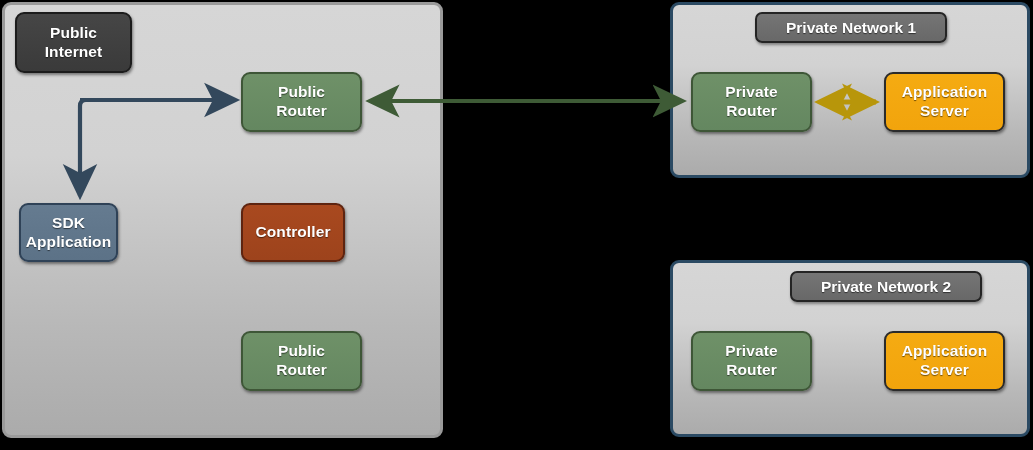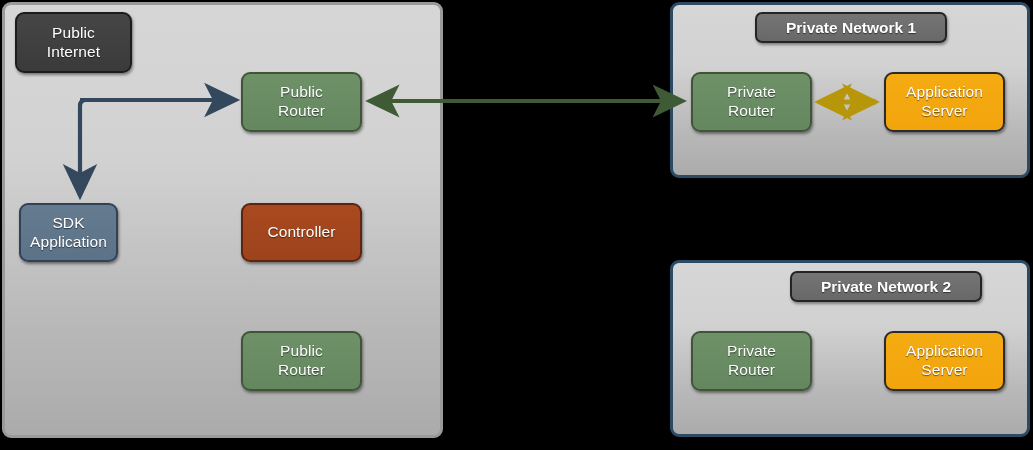--- a/index.html
+++ b/index.html
@@ -18,7 +18,7 @@
   
   .node{position:absolute;box-sizing:border-box;border-radius:9px;
         display:flex;align-items:center;justify-content:flex-end;text-align:center;
-        color:#fff;font-weight:normal;font-size:15.5px;line-height:1.22;
+        color:#fff;font-weight:bold;font-size:15.5px;line-height:1.22;
         letter-spacing:.1px;
         text-shadow:0 1px 1px rgba(0,0,0,.55);
         box-shadow:1px 2px 3px rgba(0,0,0,.45);}

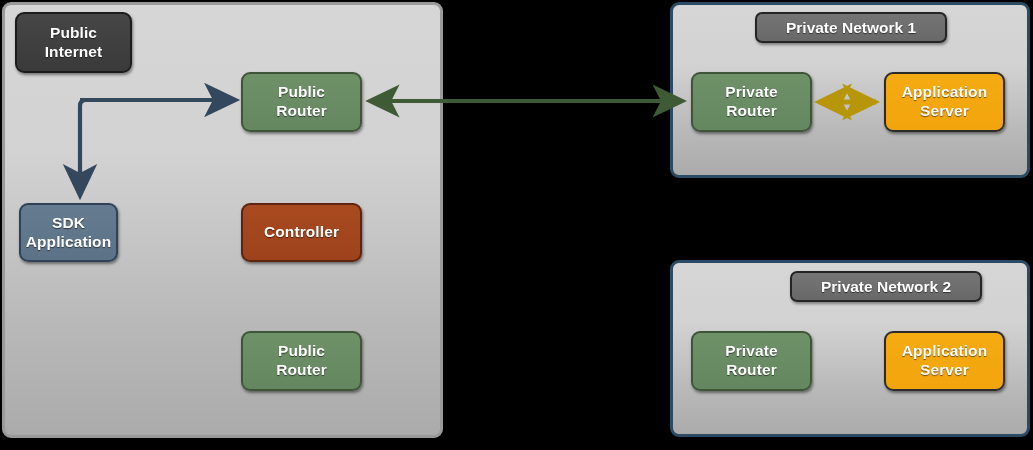--- a/index.html
+++ b/index.html
@@ -63,7 +63,7 @@
     <span>SDK<br>Application</span>
   </div>
 
-  <div class="node n-rust" style="left:241px;top:203px;width:121px;height:59px;">
+  <div class="node n-rust" style="left:241px;top:203px;width:104px;height:59px;">
     <span>Controller</span>
   </div>
 

